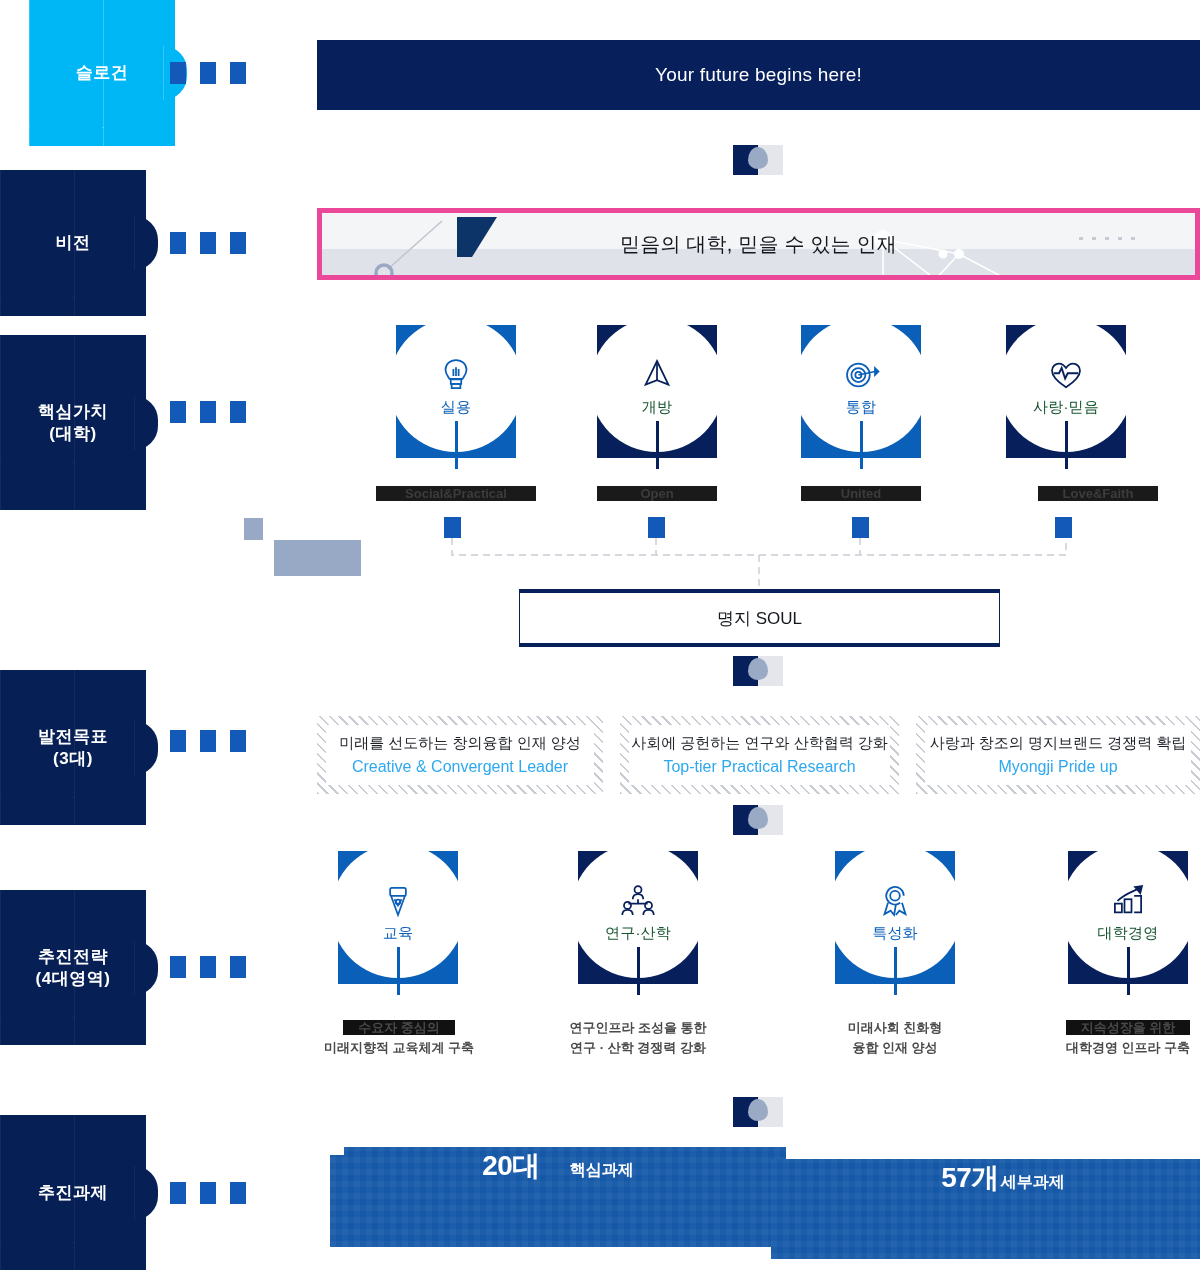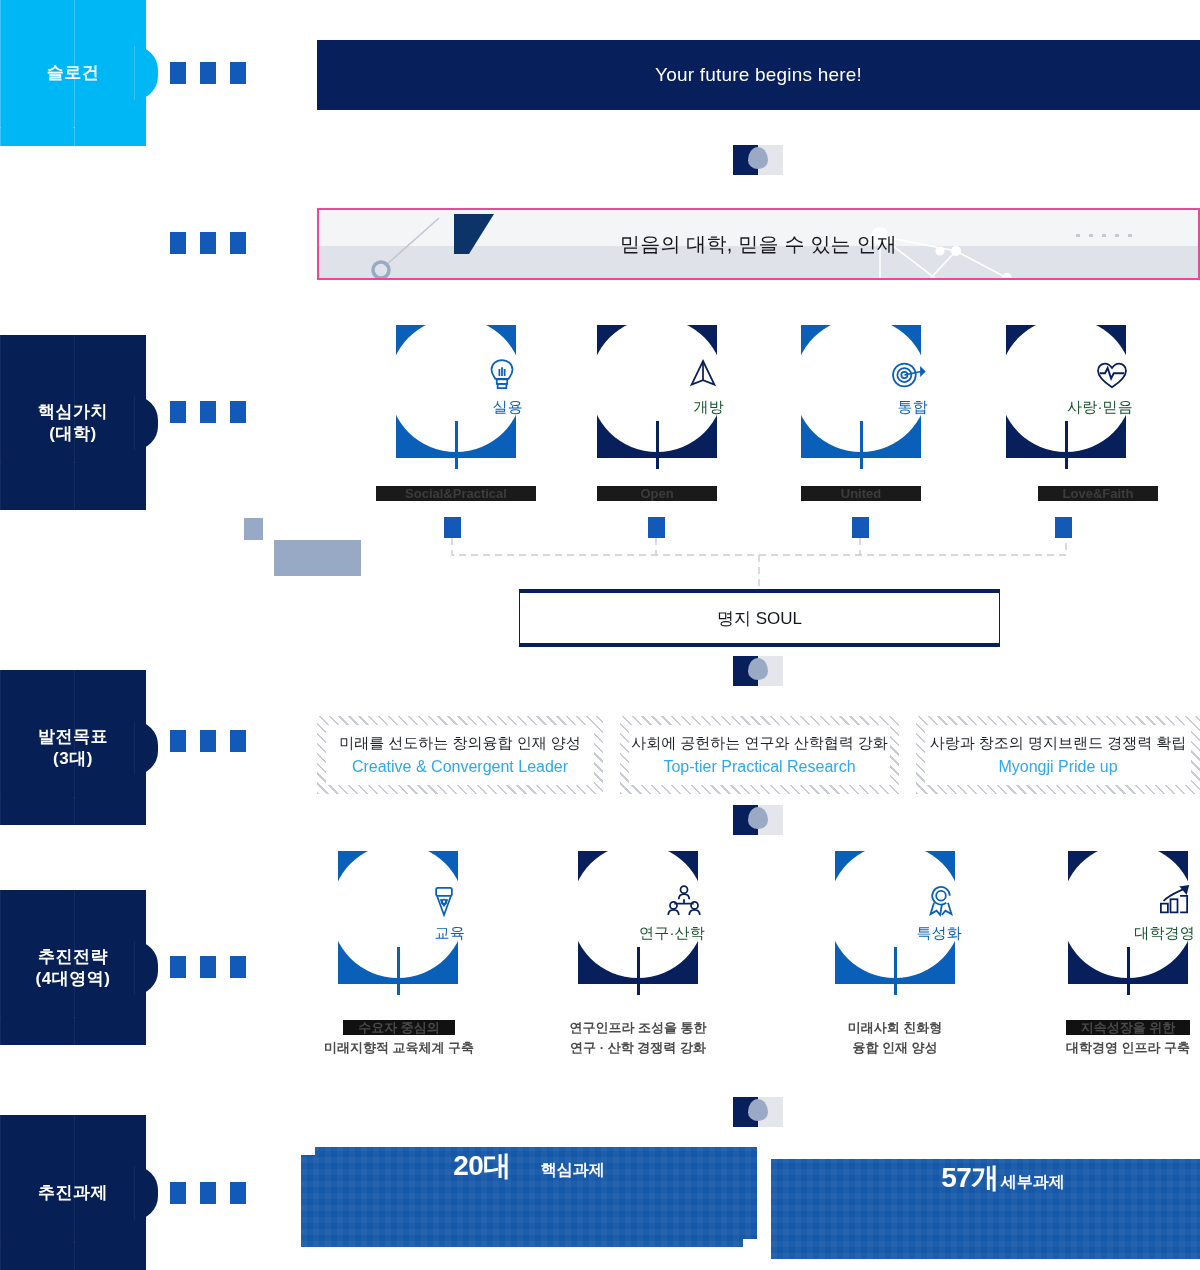--- a/index.html
+++ b/index.html
@@ -31,6 +31,7 @@
       linear-gradient(-60deg, rgba(255,255,255,.22) 1px, transparent 1px),
       linear-gradient(to right, rgba(255,255,255,.22) 1px, transparent 1px);
     background-size: 74px 128px, 74px 128px, 74px 128px;
+    margin-left: 29px;
   }
   .rail .bump {
     position: absolute; right: -12px; top: 50%; transform: translateY(-50%);

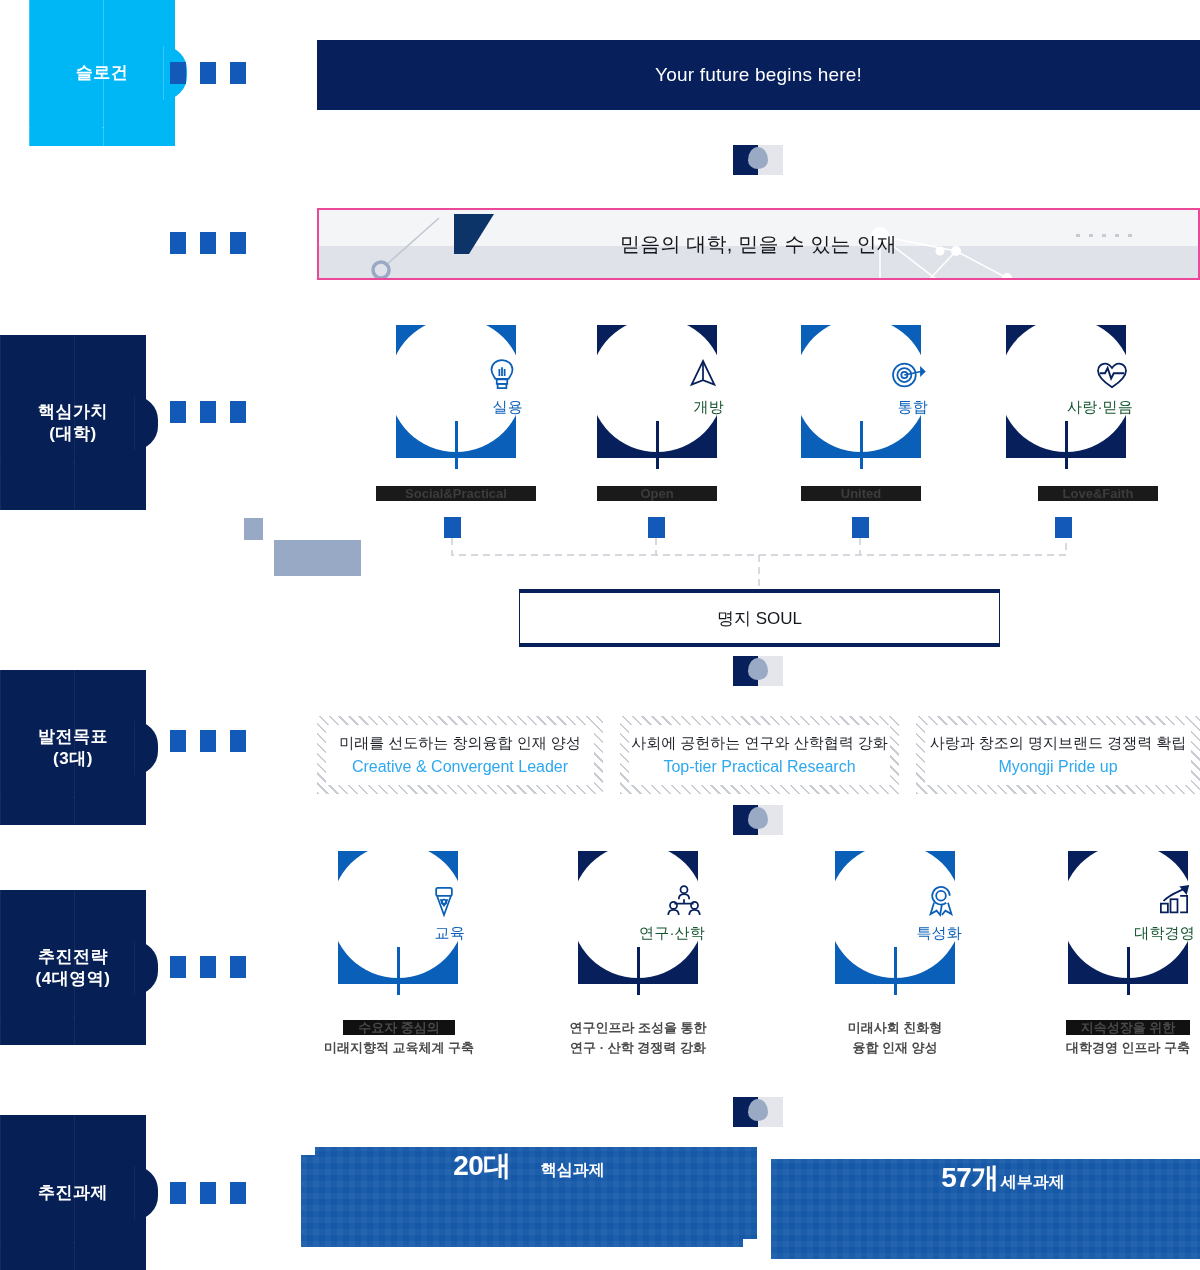--- a/index.html
+++ b/index.html
@@ -147,6 +147,10 @@
   <div class="rail cyan" style="top:0px;height:146px;">
     <span class="bump"></span>
     <span class="txt">슬로건</span>
+  </div>
+  <div class="rail" style="top:170px;height:146px;">
+    <span class="bump"></span>
+    <span class="txt">비전</span>
   </div>
   <div class="rail" style="top:335px;height:175px;">
     <span class="bump"></span>

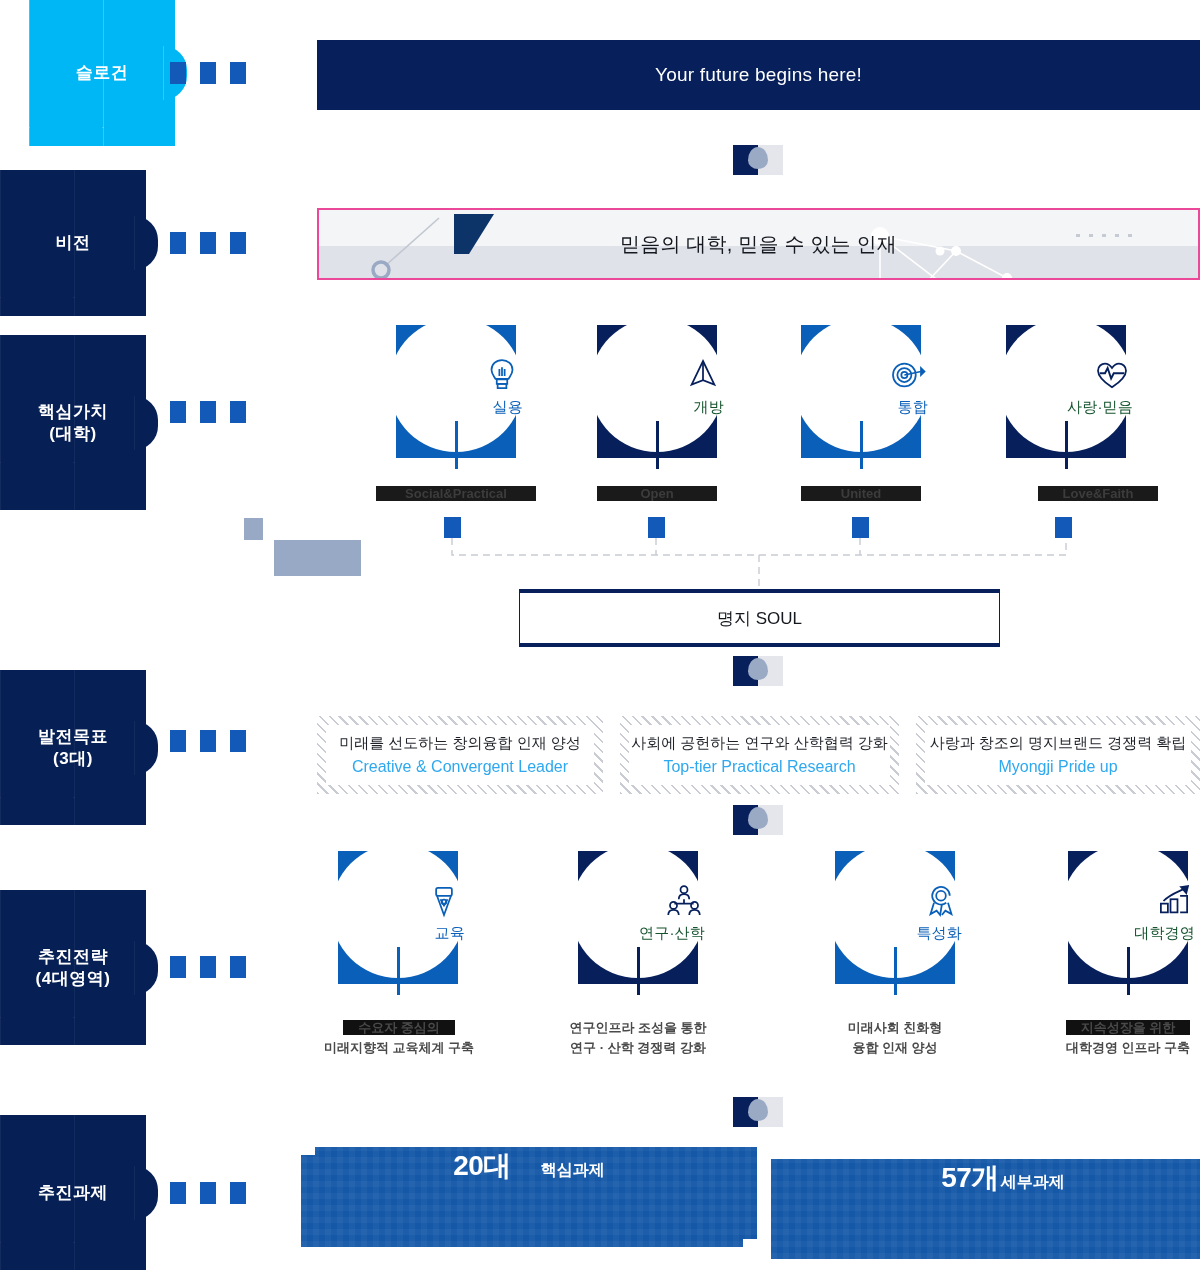--- a/index.html
+++ b/index.html
@@ -54,7 +54,7 @@
 
   
   .vision {
-    position: absolute; background: #f4f5f7; border: 2px solid #ec4899;
+    position: absolute; background: #f4f5f7; border: 5px solid #ec4899;
     display: flex; align-items: center; justify-content: center;
     overflow: hidden;
   }

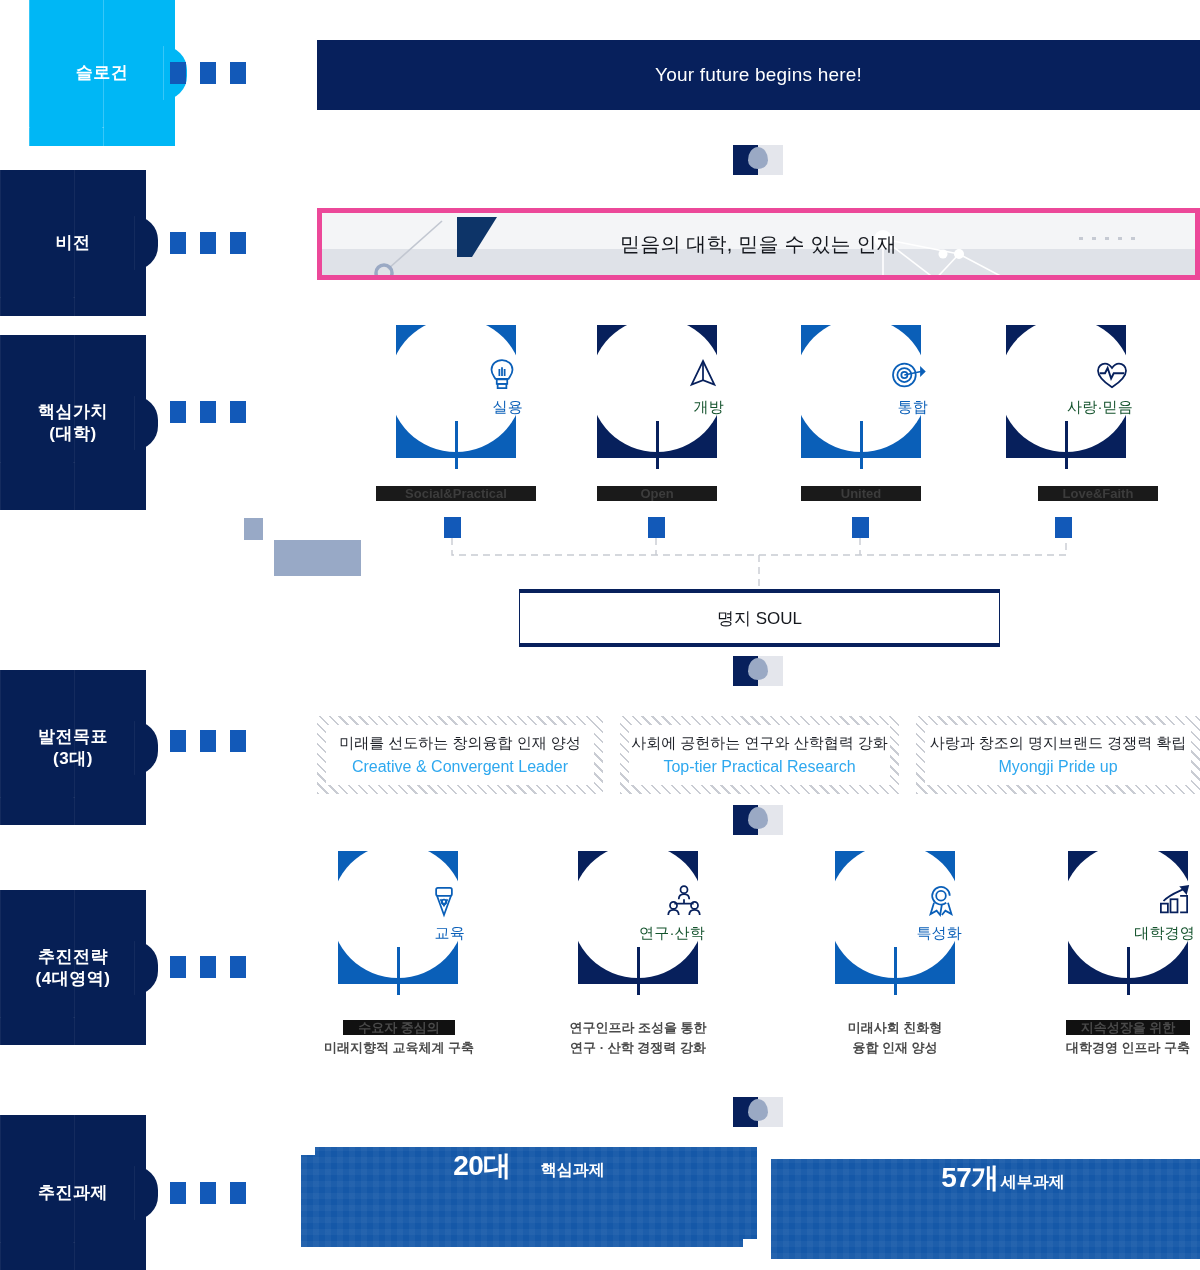--- a/index.html
+++ b/index.html
@@ -76,7 +76,7 @@
   .node .circ {
     position: absolute; left: -7px; top: -7px; width: 134px; height: 134px;
     border-radius: 50%; background: #ffffff;
-    display: flex; flex-direction: column; align-items: flex-end; justify-content: center;
+    display: flex; flex-direction: column; align-items: center; justify-content: center;
   }
   .node .ico { width: 42px; height: 42px; margin-bottom: 2px; }
   .node .nlbl { font-size: 15px; font-weight: 400; letter-spacing: .2px; }

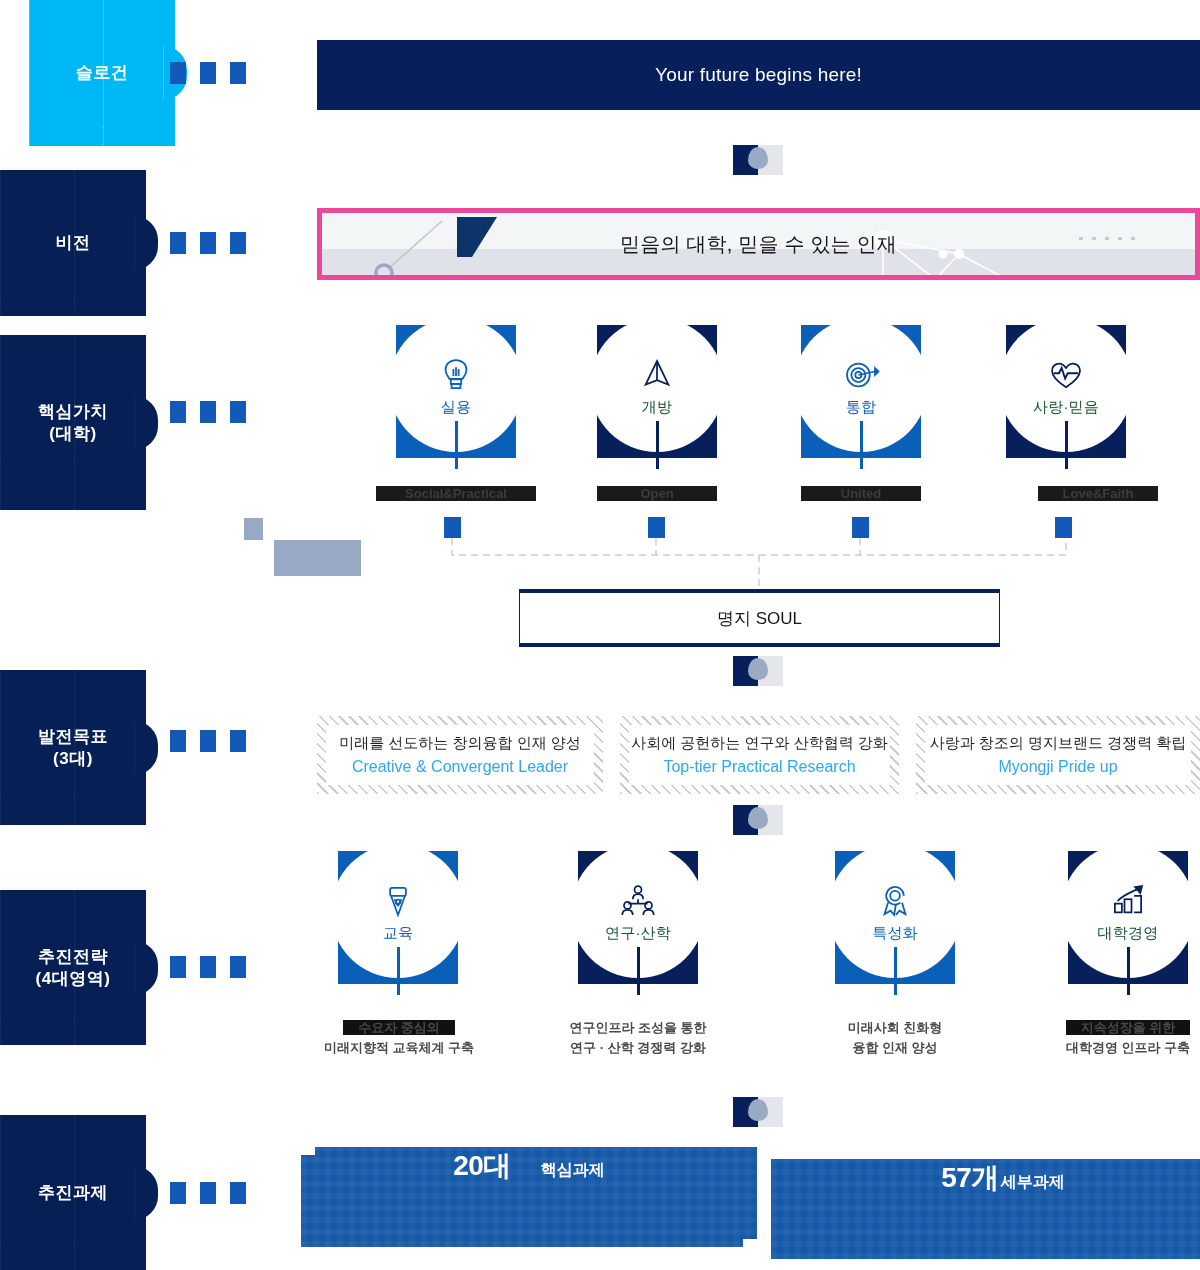--- a/index.html
+++ b/index.html
@@ -427,7 +427,7 @@
       <span class="b"></span>
   </div>
 
-  <div class="task" style="left:301px;top:1147px;width:456px;height:100px;gap:28px;">
+  <div class="task" style="left:330px;top:1147px;width:456px;height:100px;gap:28px;">
     <span class="corner-tl"></span>
     <span class="corner-br"></span>
     <span class="big">20대</span>

